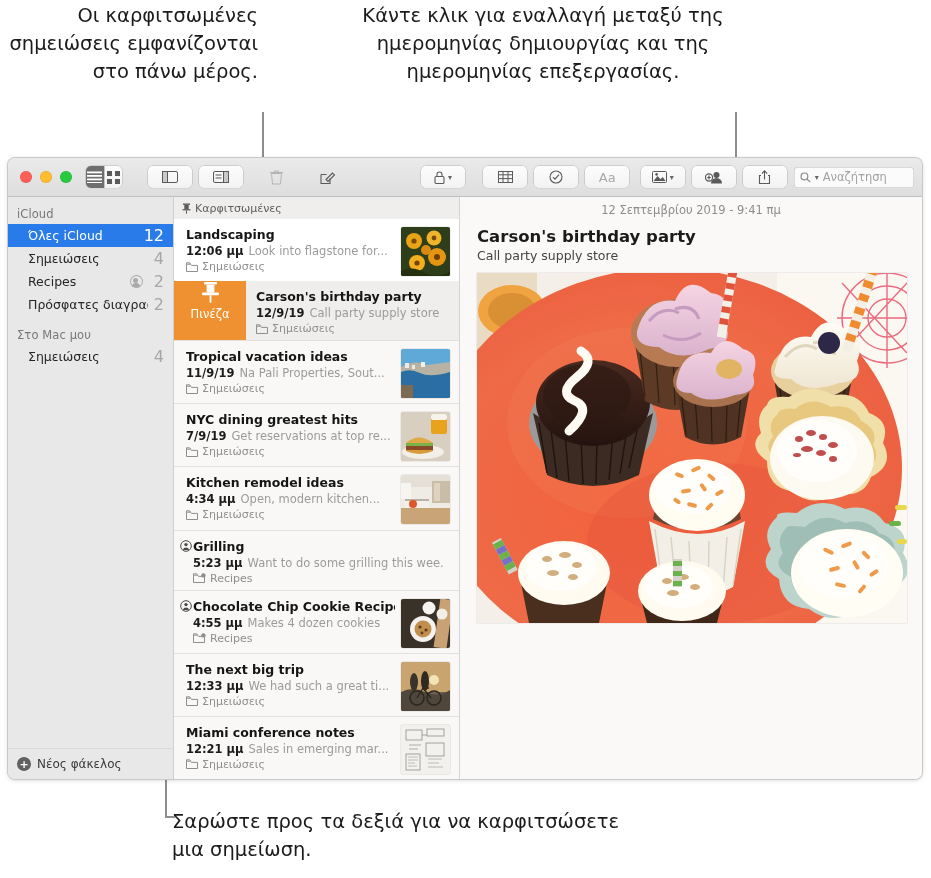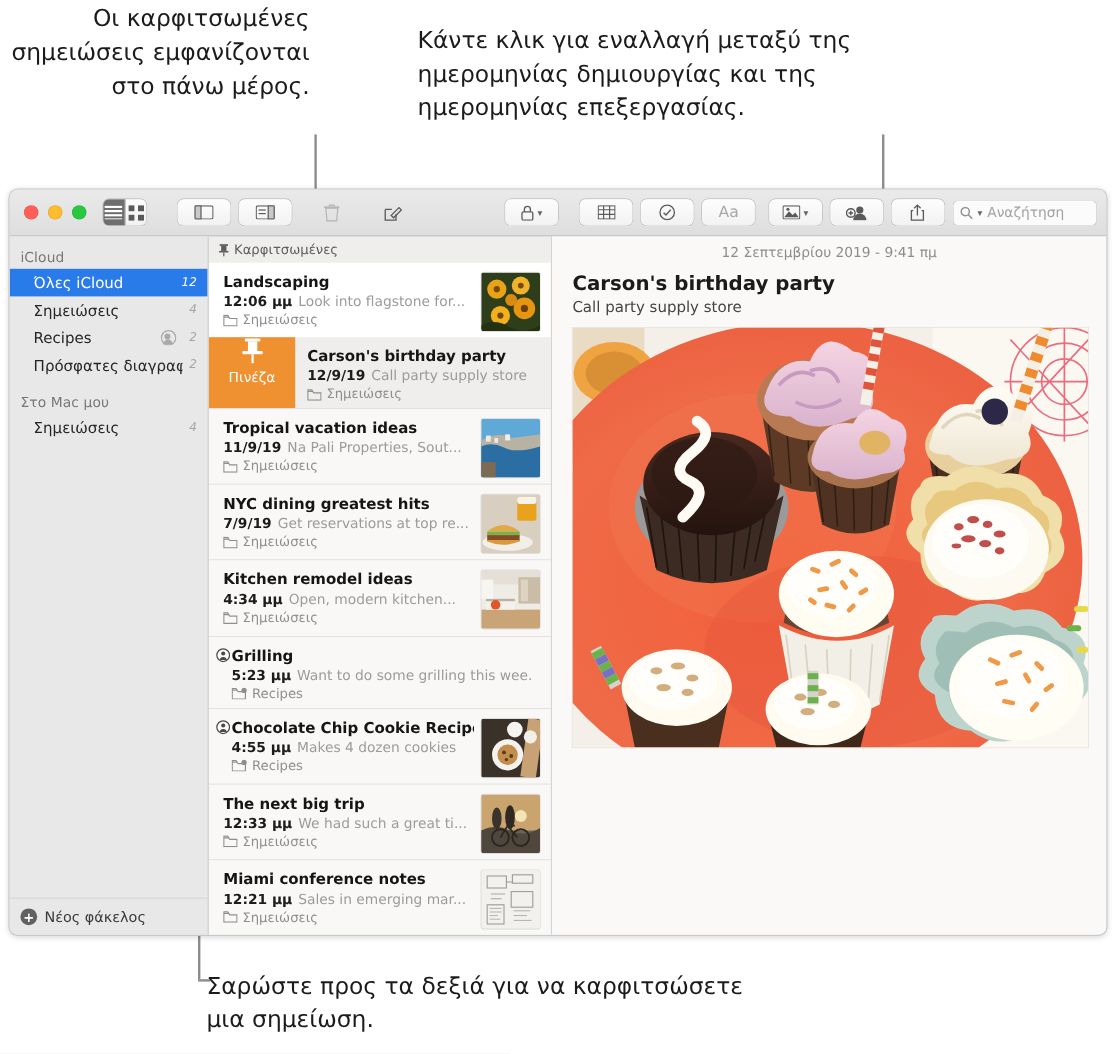--- a/index.html
+++ b/index.html
@@ -22,7 +22,7 @@
     white-space:pre-line;
   }
   #callout-pinned{ left:0px; top:2px; width:258px; text-align:right; }
-  #callout-dates{ left:348px; top:20px; width:390px; text-align:left; }
+  #callout-dates{ left:348px; top:2px; width:390px; text-align:center; }
   #callout-swipe{ left:172px; top:808px; width:460px; text-align:left; }
 
   .leader{ position:absolute; background:#8d8d8d; }

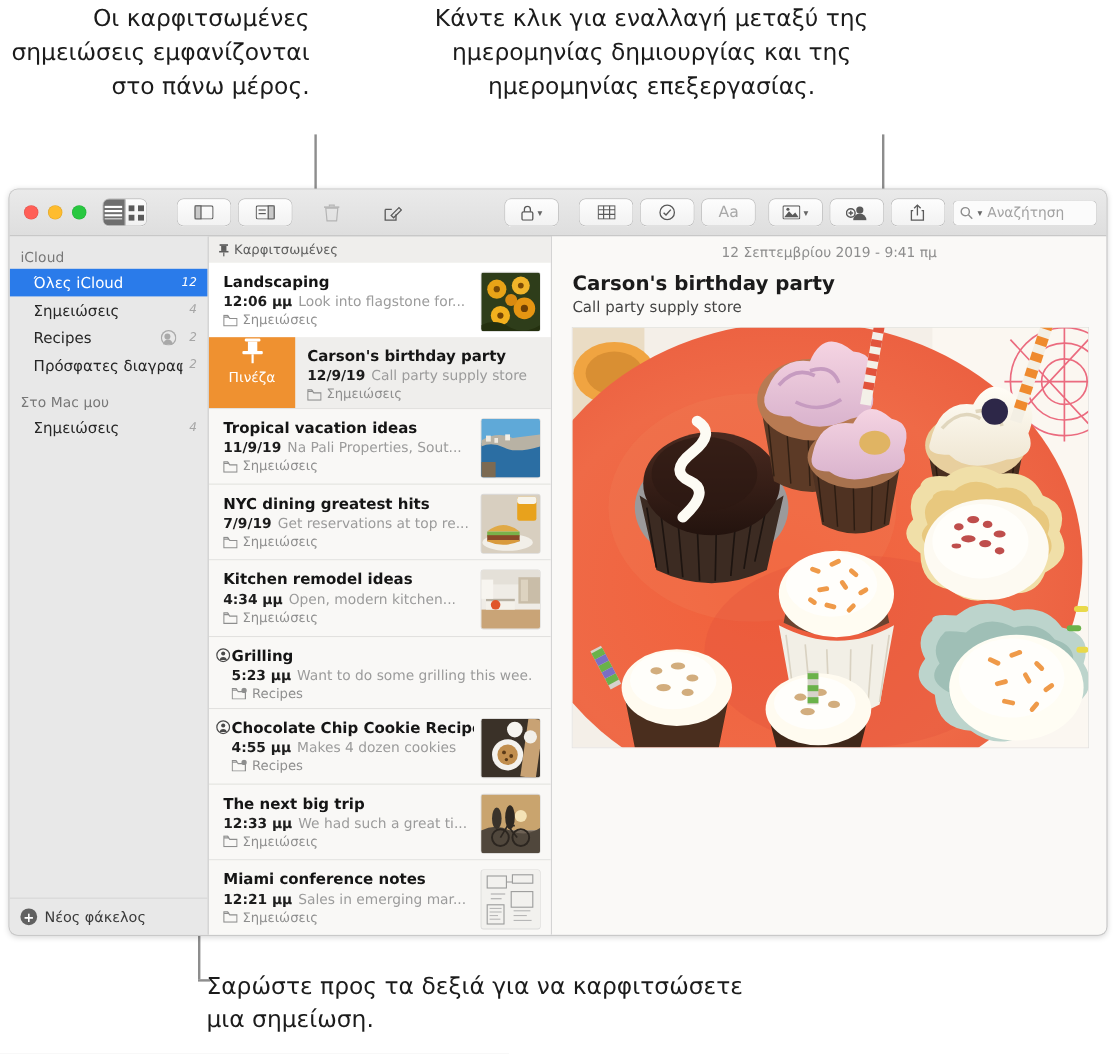--- a/index.html
+++ b/index.html
@@ -125,7 +125,7 @@
     font-size:12.5px;color:#262626;
   }
   .sb-item .lbl{flex:1;white-space:nowrap;overflow:hidden;}
-  .sb-item .cnt{font-size:10px;color:#a6a6a6;margin-left:6px;font-style:italic;}
+  .sb-item .cnt{font-size:16px;color:#a6a6a6;margin-left:6px;}
   .sb-item.selected{background:#2a7bea;color:#fff;justify-content:space-between;}
   .sb-item.selected .cnt{color:#fff;}
   .shared-ico{

